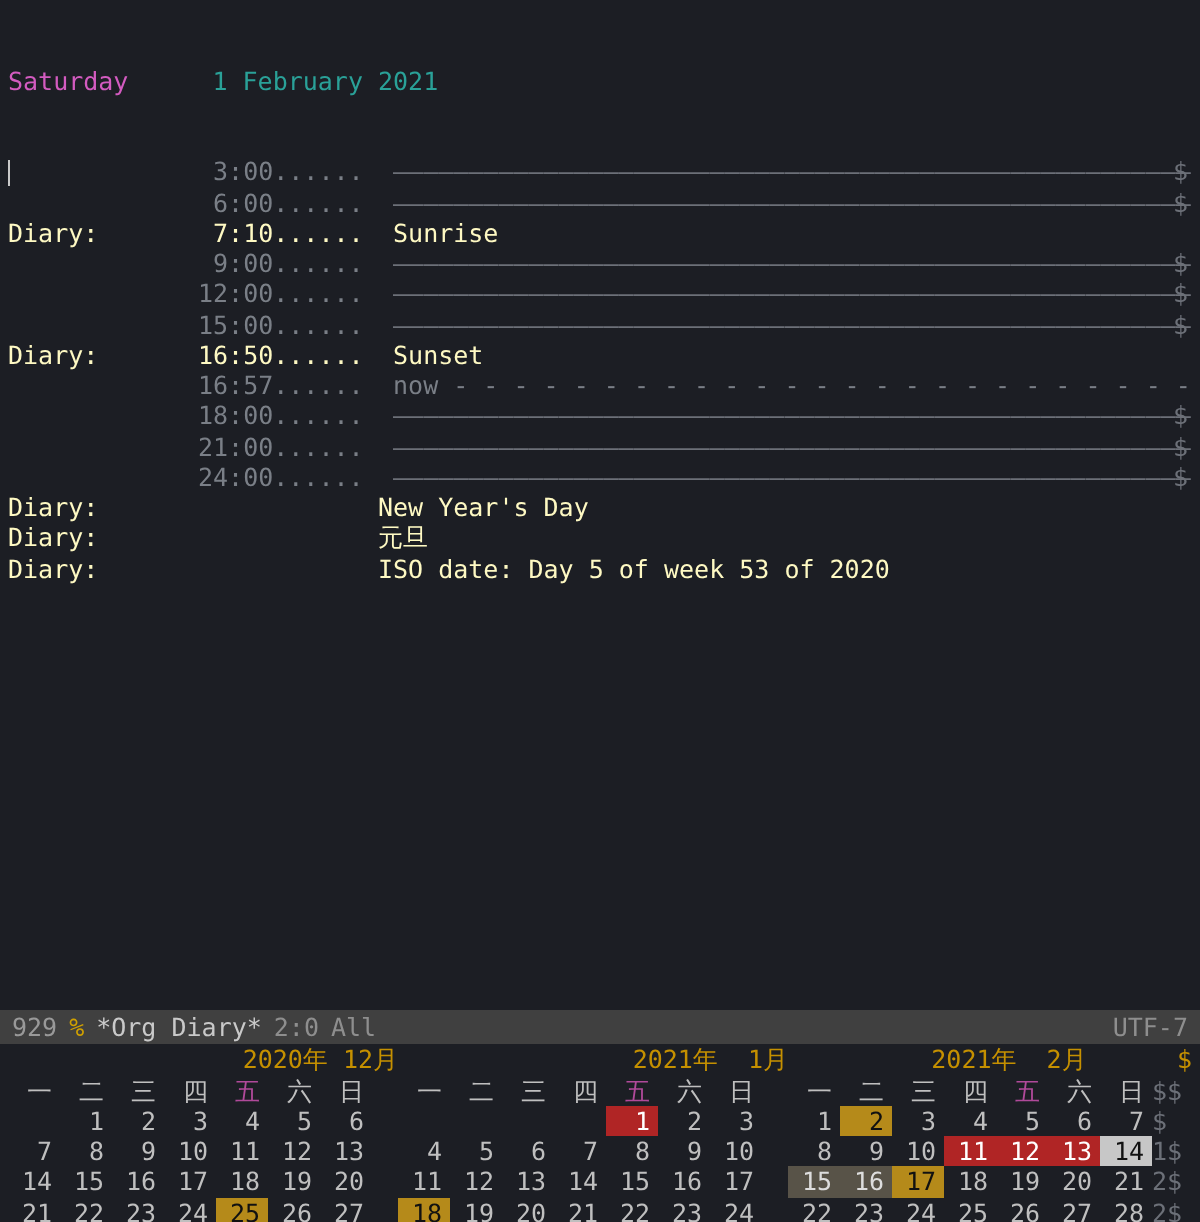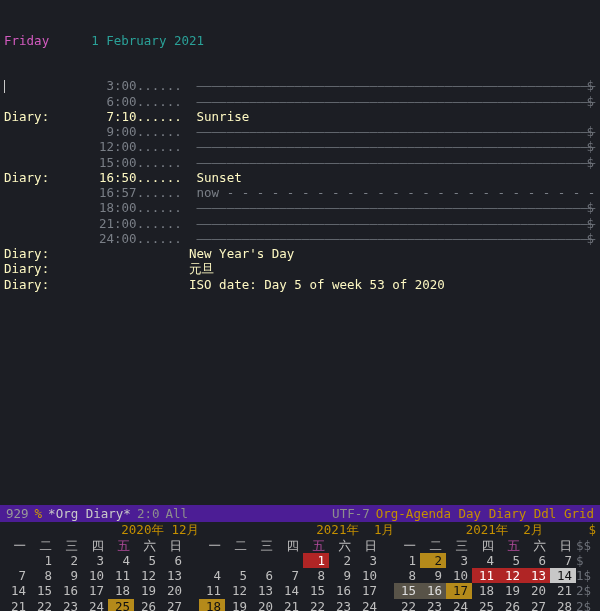--- a/index.html
+++ b/index.html
@@ -45,7 +45,7 @@
 
 <div class="agenda">
   <div class="row">
-    <span class="magenta">Friday</span>
+    <span class="magenta">Saturday</span>
     <span style="width:42px;"></span>
     <span class="cyan">1 February 2021</span>
   </div>

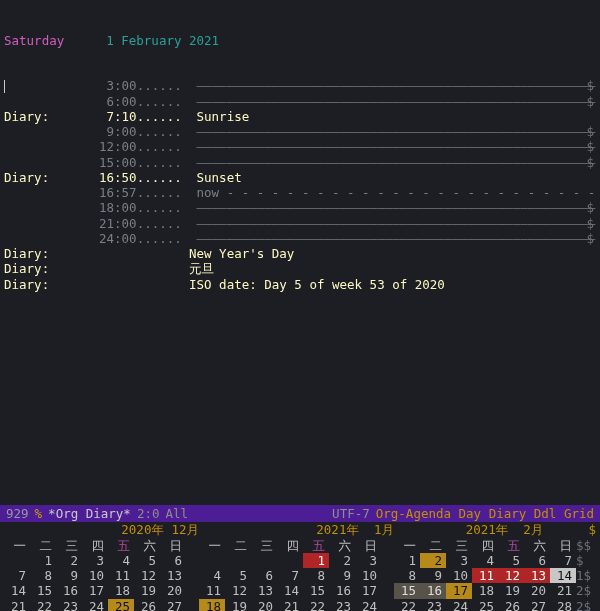--- a/index.html
+++ b/index.html
@@ -20,7 +20,7 @@
 
   .filler{height:198px;}
 
-  .modeline{background:#4c1d95;color:#8e8e8e;padding:1px 6px;display:flex;gap:6px;align-items:center;white-space:pre;}
+  .modeline{background:#404040;color:#8e8e8e;padding:1px 6px;display:flex;gap:6px;align-items:center;white-space:pre;}
   .modeline .ln{color:#999;}
   .modeline .pct{color:#d0a000;}
   .modeline .buf{color:#c9c9c9;}

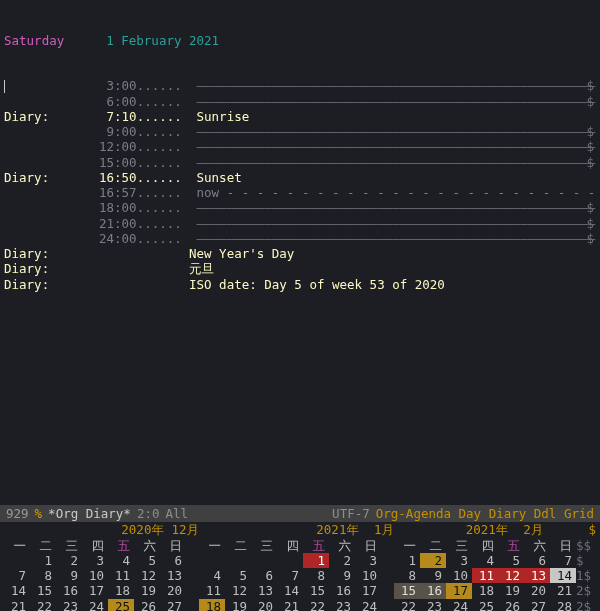--- a/index.html
+++ b/index.html
@@ -62,7 +62,6 @@
   <span>All</span>
   <span class="spacer"></span>
   <span>UTF-7</span>
-  <span class="minor">Org-Agenda Day Diary Ddl Grid</span>
 </div>
 
 <div class="cals" id="cals"><div class="cal"><div class="cal-title">2020年 12月</div><div class="cal-row cal-head"><span class="cell">一</span><span class="cell">二</span><span class="cell">三</span><span class="cell">四</span><span class="cell wd-fri">五</span><span class="cell">六</span><span class="cell">日</span></div><div class="cal-row"><span class="cell blank"> </span><span class="cell">1</span><span class="cell">2</span><span class="cell">3</span><span class="cell">4</span><span class="cell">5</span><span class="cell">6</span></div><div class="cal-row"><span class="cell">7</span><span class="cell">8</span><span class="cell">9</span><span class="cell">10</span><span class="cell">11</span><span class="cell">12</span><span class="cell">13</span></div><div class="cal-row"><span class="cell">14</span><span class="cell">15</span><span class="cell">16</span><span class="cell">17</span><span class="cell">18</span><span class="cell">19</span><span class="cell">20</span></div><div class="cal-row"><span class="cell">21</span><span class="cell">22</span><span class="cell">23</span><span class="cell">24</span><span class="cell amber">25</span><span class="cell">26</span><span class="cell">27</span></div></div><div class="cal"><div class="cal-title">2021年  1月</div><div class="cal-row cal-head"><span class="cell">一</span><span class="cell">二</span><span class="cell">三</span><span class="cell">四</span><span class="cell wd-fri">五</span><span class="cell">六</span><span class="cell">日</span></div><div class="cal-row"><span class="cell blank"> </span><span class="cell blank"> </span><span class="cell blank"> </span><span class="cell blank"> </span><span class="cell red">1</span><span class="cell">2</span><span class="cell">3</span></div><div class="cal-row"><span class="cell">4</span><span class="cell">5</span><span class="cell">6</span><span class="cell">7</span><span class="cell">8</span><span class="cell">9</span><span class="cell">10</span></div><div class="cal-row"><span class="cell">11</span><span class="cell">12</span><span class="cell">13</span><span class="cell">14</span><span class="cell">15</span><span class="cell">16</span><span class="cell">17</span></div><div class="cal-row"><span class="cell amber">18</span><span class="cell">19</span><span class="cell">20</span><span class="cell">21</span><span class="cell">22</span><span class="cell">23</span><span class="cell">24</span></div></div><div class="cal"><div class="cal-title">2021年  2月      $</div><div class="cal-row cal-head"><span class="cell">一</span><span class="cell">二</span><span class="cell">三</span><span class="cell">四</span><span class="cell wd-fri">五</span><span class="cell">六</span><span class="cell">日</span><span class="side-dollar2">$$</span></div><div class="cal-row"><span class="cell">1</span><span class="cell amber">2</span><span class="cell">3</span><span class="cell">4</span><span class="cell">5</span><span class="cell">6</span><span class="cell">7</span><span class="side-dollar2">$</span></div><div class="cal-row"><span class="cell">8</span><span class="cell">9</span><span class="cell">10</span><span class="cell red">11</span><span class="cell red">12</span><span class="cell red">13</span><span class="cell today">14</span><span class="side-dollar2">1$</span></div><div class="cal-row"><span class="cell pale">15</span><span class="cell pale">16</span><span class="cell amber">17</span><span class="cell">18</span><span class="cell">19</span><span class="cell">20</span><span class="cell">21</span><span class="side-dollar2">2$</span></div><div class="cal-row"><span class="cell">22</span><span class="cell">23</span><span class="cell">24</span><span class="cell">25</span><span class="cell">26</span><span class="cell">27</span><span class="cell">28</span><span class="side-dollar2">2$</span></div></div></div>

